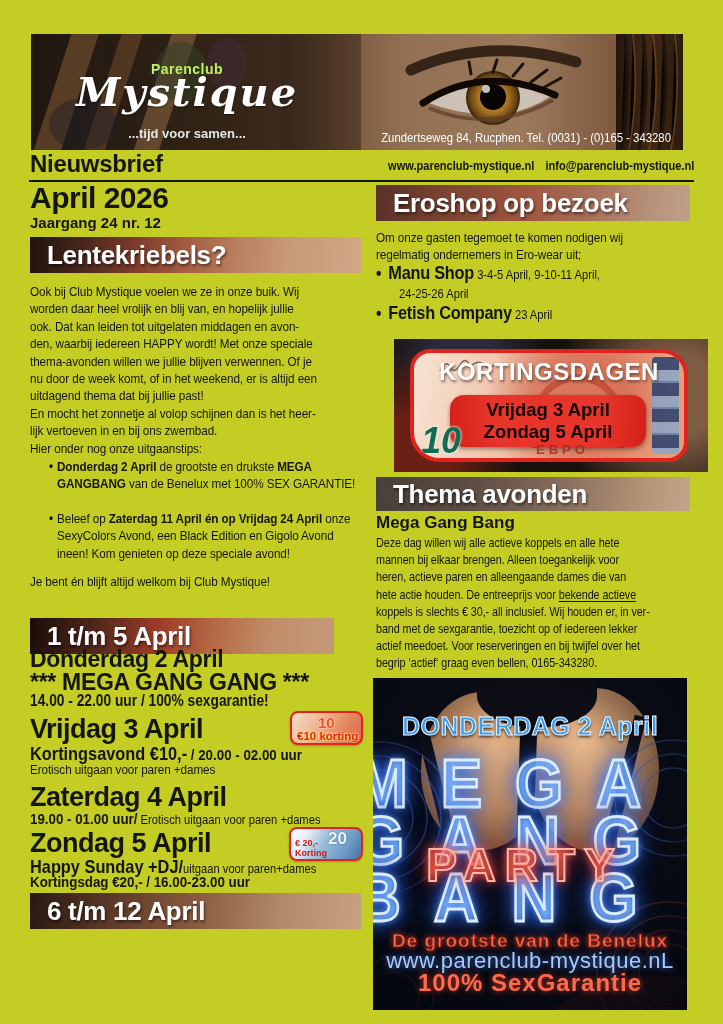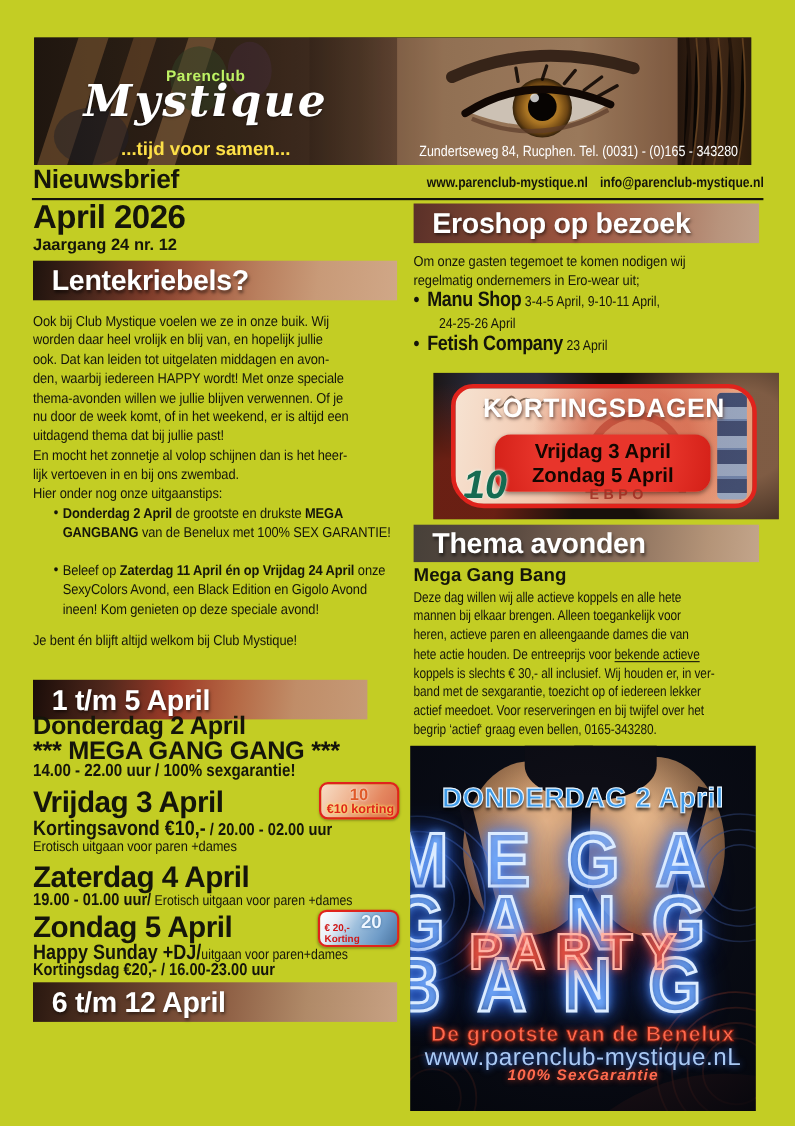--- a/index.html
+++ b/index.html
@@ -18,7 +18,7 @@
   .brand { left:0; top:34px; width:312px; text-align:center; color:#fff;
            font-family:"DejaVu Serif",serif; font-style:italic; font-weight:700; font-size:40px; letter-spacing:2px;
            text-shadow:0 1px 2px rgba(0,0,0,.5); }
-  .brand-tag { left:0; top:92px; width:312px; text-align:center; color:#fde047; font-weight:700; font-size:17px; }
+  .brand-tag { left:0; top:92px; width:312px; text-align:center; color:#e5e5e5; font-weight:700; font-size:13px; }
   .hdr-addr { right:12px; bottom:5px; color:#fff; font-size:13.5px; font-weight:400;
               transform:scaleX(.84); transform-origin:right; white-space:nowrap; }
 

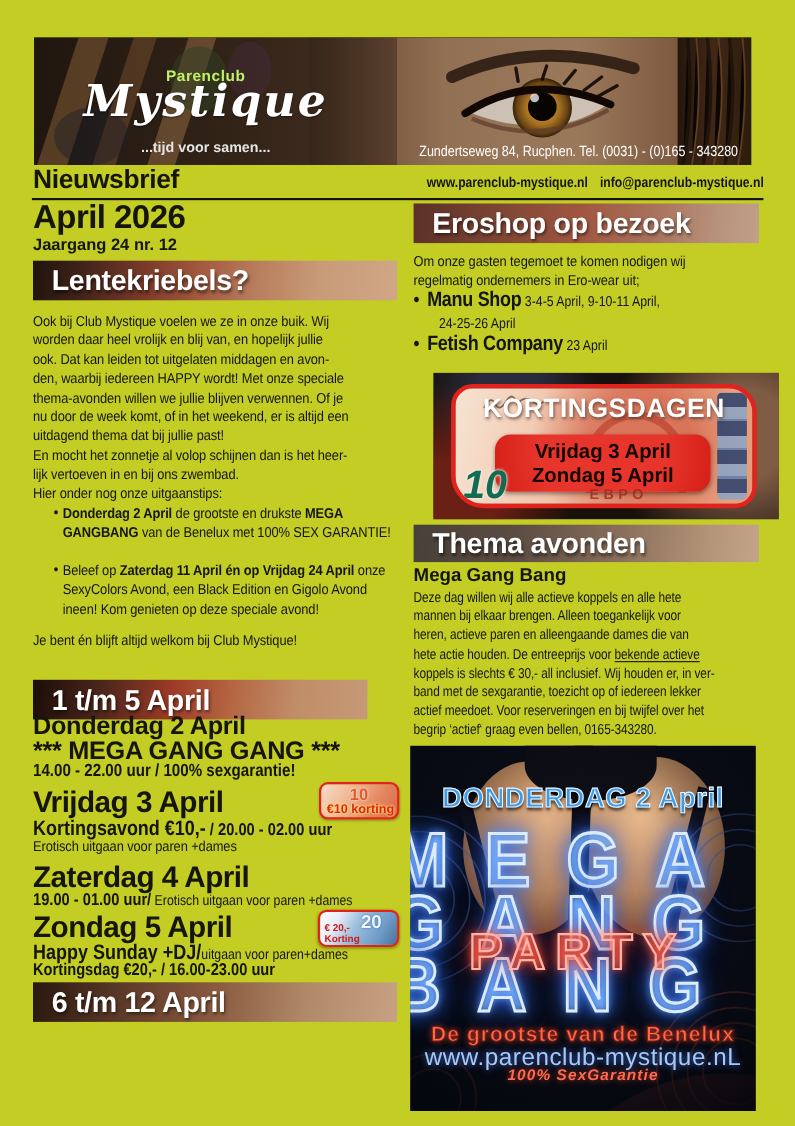--- a/index.html
+++ b/index.html
@@ -161,8 +161,8 @@
     text-shadow:0 0 6px rgba(255,80,50,.8); }
   .p-url { top:270px; left:0; width:100%; text-align:center; font-size:22px; font-weight:400;
     color:#a9c9f4; letter-spacing:.5px; text-shadow:0 0 7px #3f6ed8; cursor:pointer; }
-  .p-guarantee { top:291px; left:0; width:100%; text-align:center; font-size:14px; font-weight:700;
-    color:#ff6a4e; letter-spacing:1px; text-shadow:0 0 6px rgba(255,80,50,.7);font-style:italic; }
+  .p-guarantee { top:291px; left:0; width:100%; text-align:center; font-size:24px; font-weight:700;
+    color:#ff6a4e; letter-spacing:1px; text-shadow:0 0 6px rgba(255,80,50,.7); }
   .ev5-wrap { left:30px; top:936px; }
 </style>
 </head>

